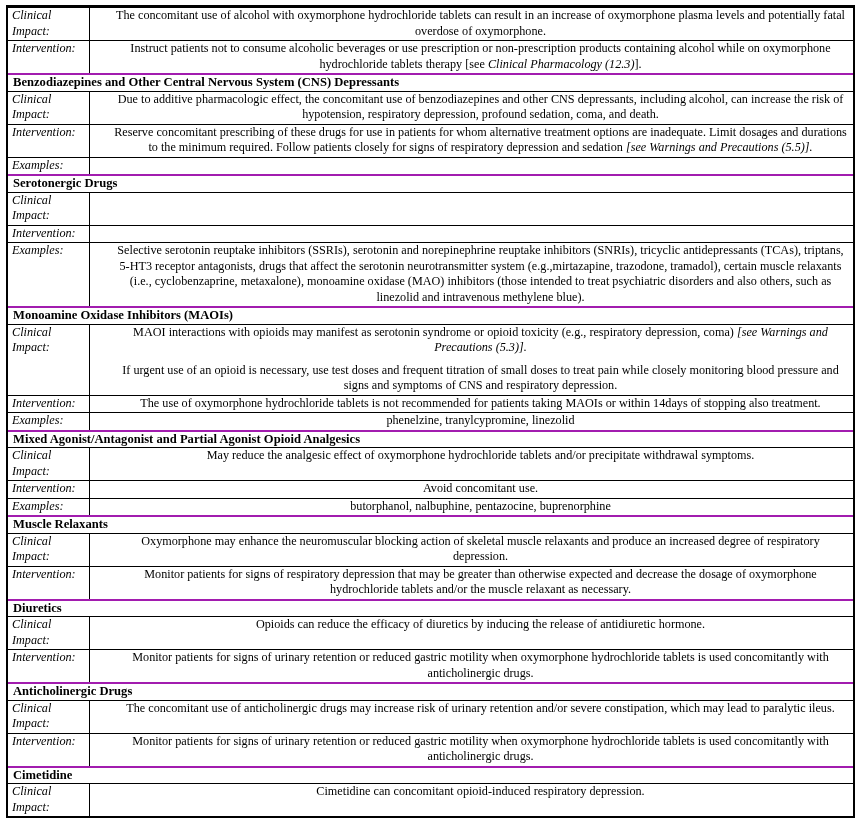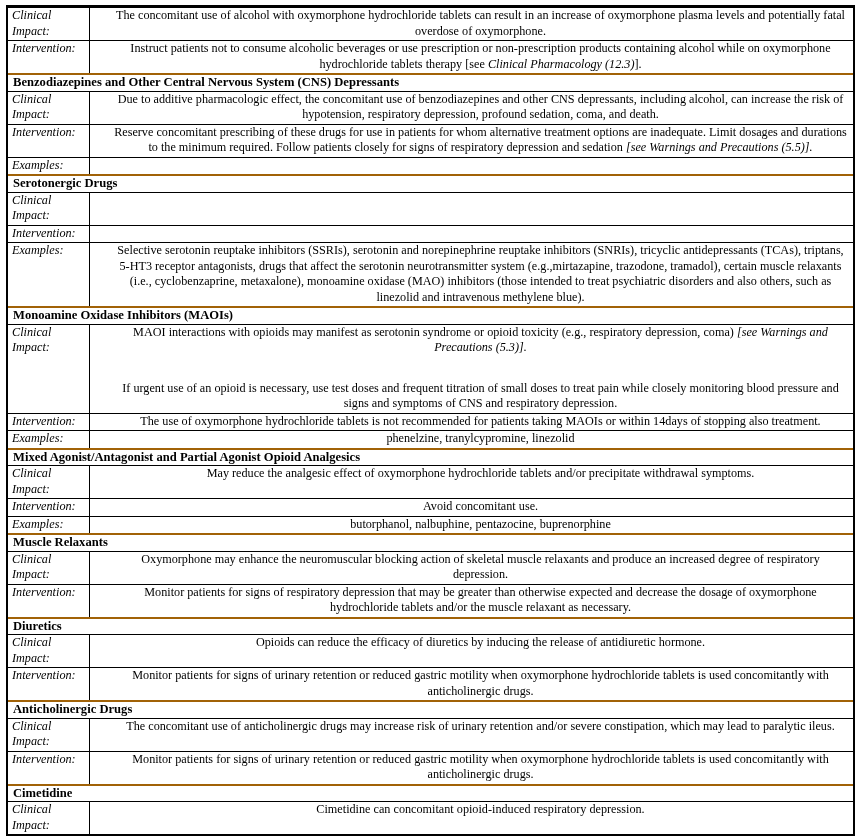--- a/index.html
+++ b/index.html
@@ -21,7 +21,7 @@
     background: #ffffff;
     box-sizing: content-box;
   }
-  .section { border-top: 2px solid #a16207; }
+  .section { border-top: 2px solid #a21caf; }
   .section:first-child { border-top: none; }
   .sec-title {
     font-weight: bold;

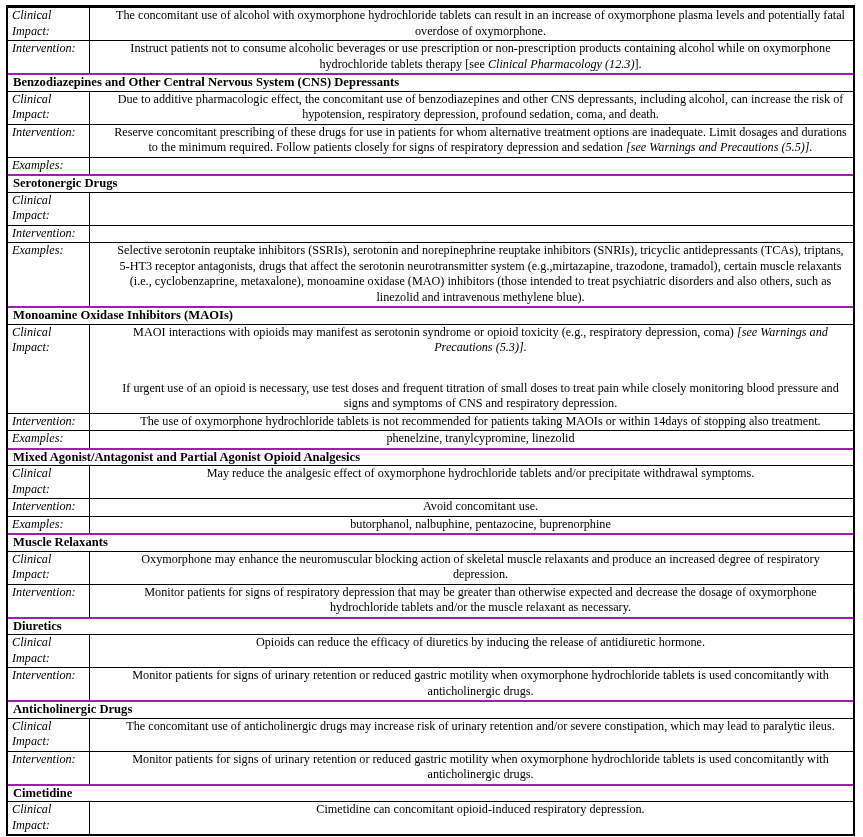--- a/index.html
+++ b/index.html
@@ -52,7 +52,7 @@
     padding: 0 6px 1px 8px;
   }
   .para { margin: 0; text-align: center; }
-  .para.gap { margin-top: 25px; }
+  .para.gap { margin-top: 7px; }
   .it { font-style: italic; margin-top: 36px; }
 </style>
 </head>

